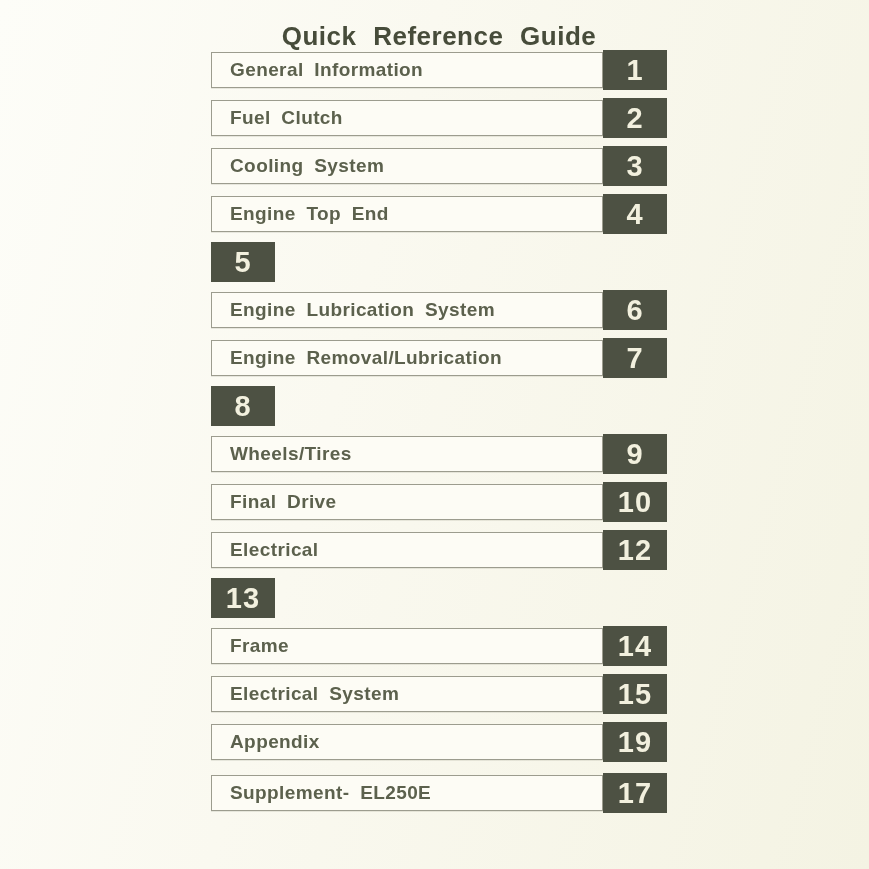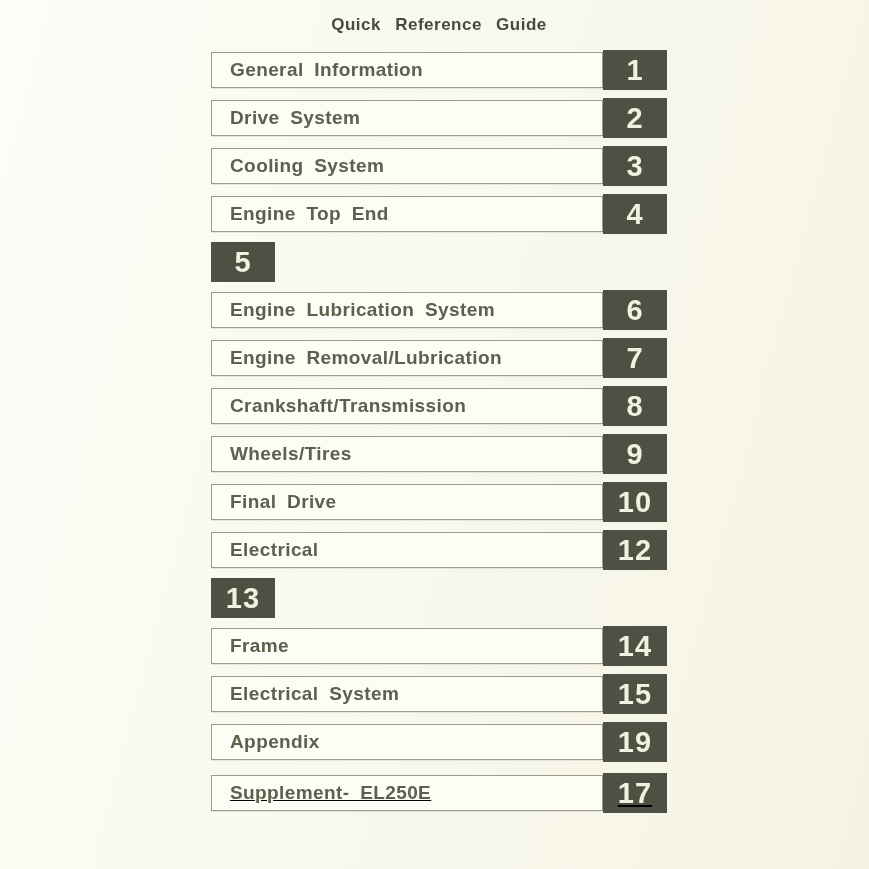--- a/index.html
+++ b/index.html
@@ -20,7 +20,7 @@
     left: 211px;
     width: 456px;
     text-align: center;
-    font-size: 17px;
+    font-size: 26px;
     font-weight: bold;
     color: var(--title_text, #474c3a);
     word-spacing: 9px;

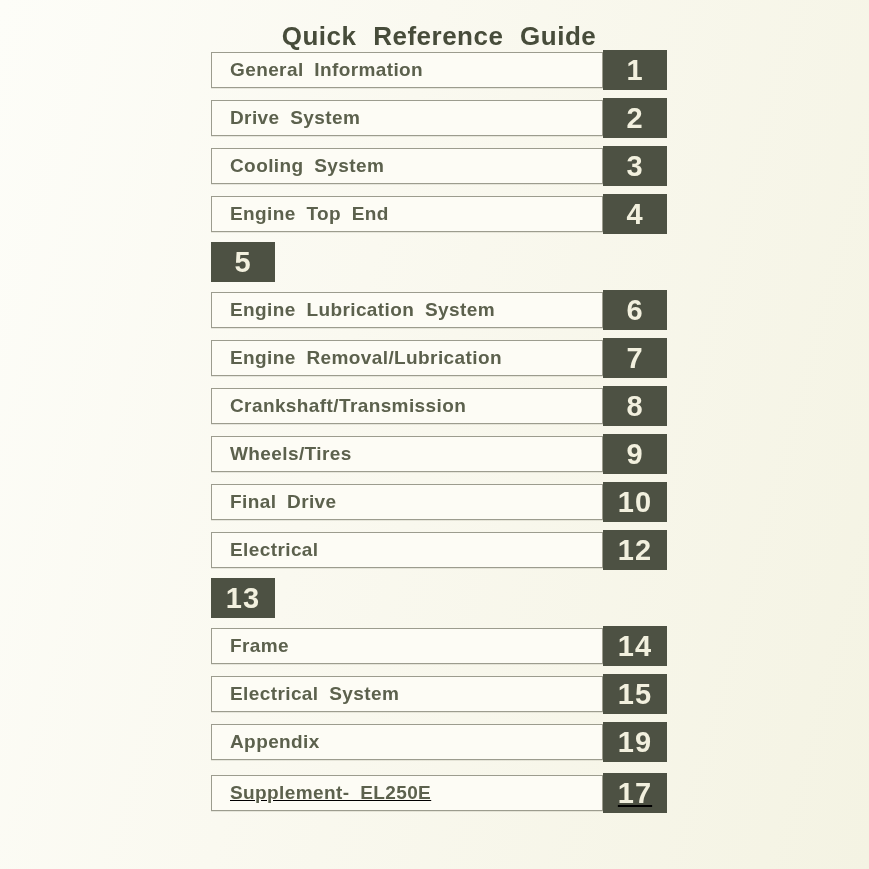--- a/index.html
+++ b/index.html
@@ -97,7 +97,7 @@
 
   <div class="chapter-row">
     <div class="row-box">
-      <span class="row-label">Drive System</span>
+      <span class="row-label">Fuel Clutch</span>
     </div>
     <div class="row-tab">
       <span class="tab-number">2</span>

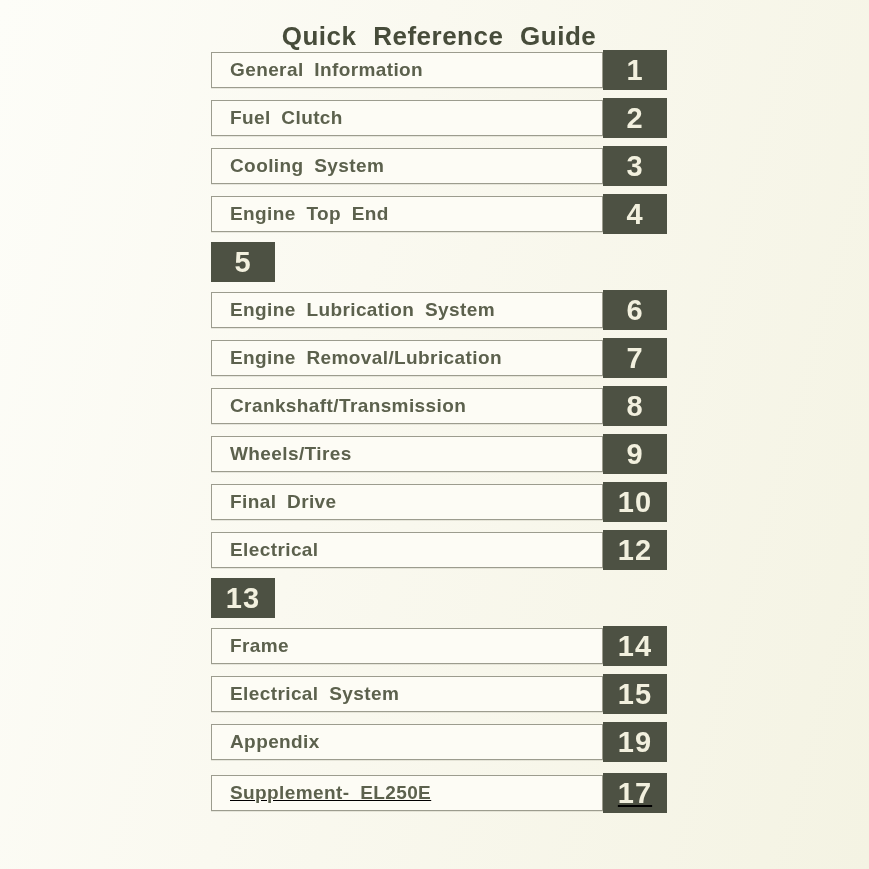--- a/index.html
+++ b/index.html
@@ -147,9 +147,6 @@
   </div>
 
   <div class="chapter-row">
-    <div class="row-box">
-      <span class="row-label">Crankshaft/Transmission</span>
-    </div>
     <div class="row-tab">
       <span class="tab-number">8</span>
     </div>

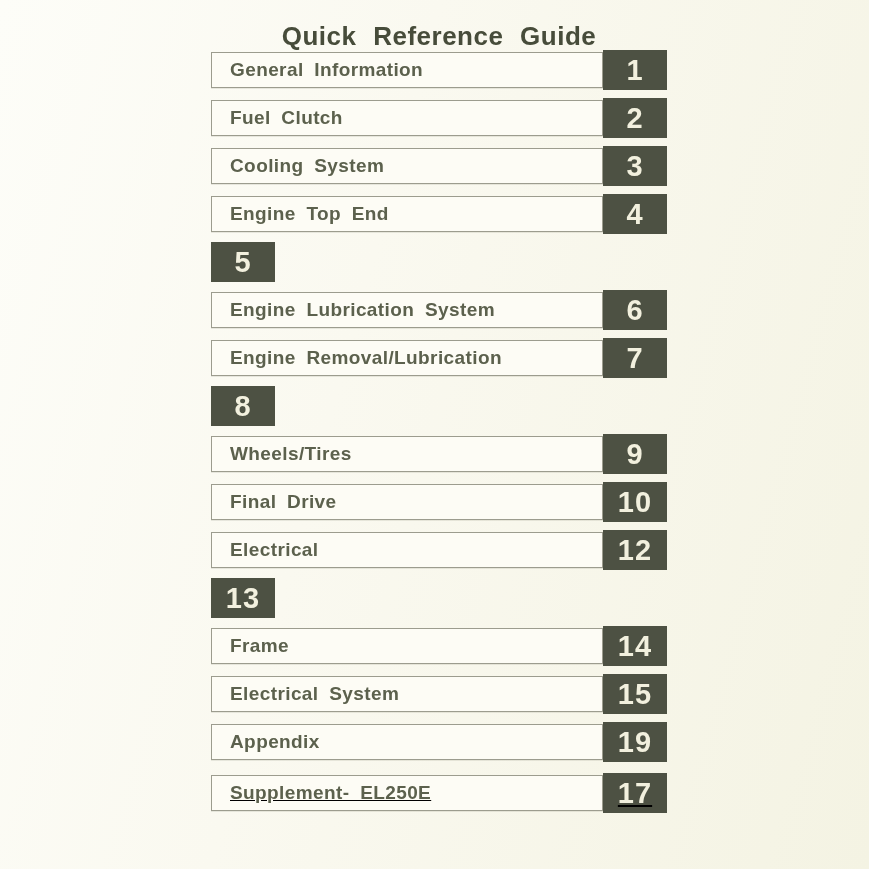--- a/index.html
+++ b/index.html
@@ -41,7 +41,6 @@
   }
   .chapter-row:last-child {
     margin-top: 14px;
-    text-decoration: underline;
   }
   .row-box {
     box-sizing: border-box;

